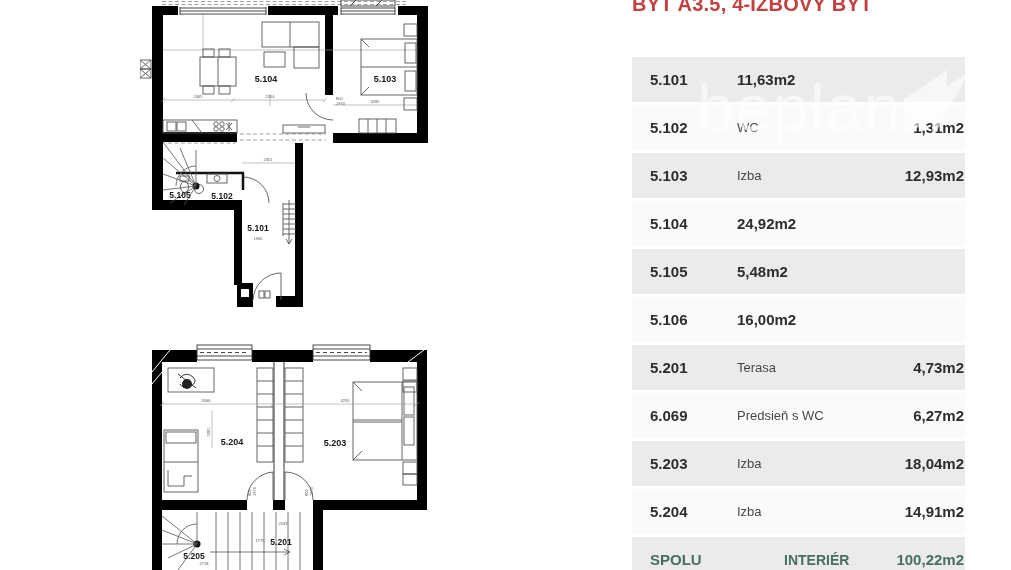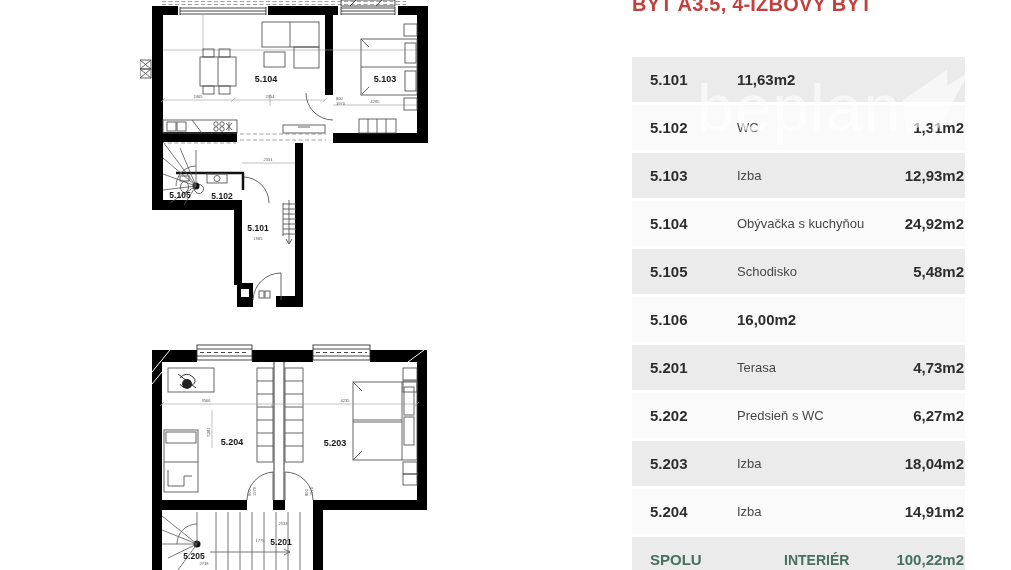--- a/index.html
+++ b/index.html
@@ -343,7 +343,6 @@
       </div>
       <div class="row light">
         <span class="cell-num">5.104</span>
-        <span class="cell-name">Obývačka s kuchyňou</span>
         <span class="cell-area">24,92m2</span>
       </div>
       <div class="row gray">

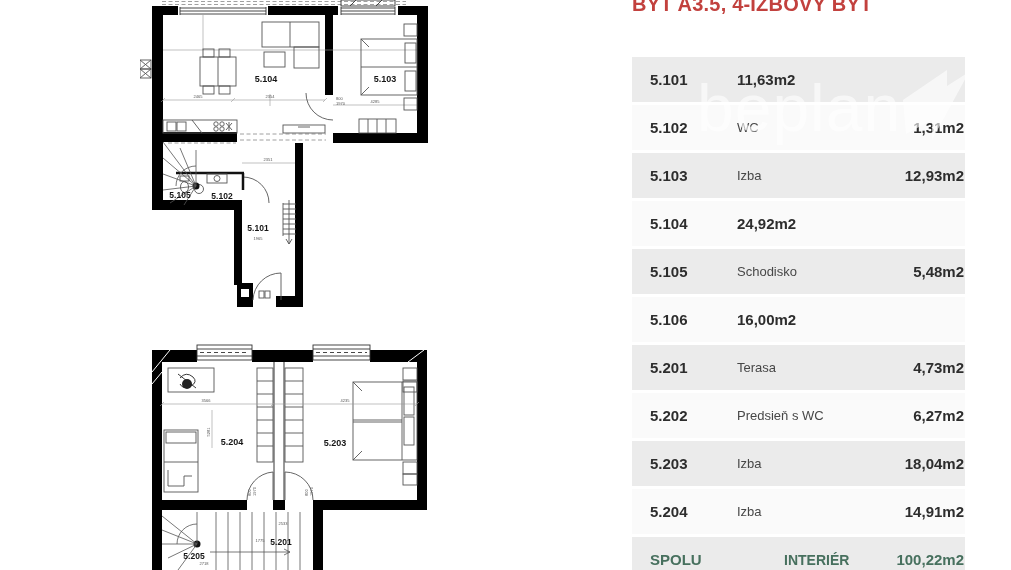--- a/index.html
+++ b/index.html
@@ -347,7 +347,6 @@
       </div>
       <div class="row gray">
         <span class="cell-num">5.105</span>
-        <span class="cell-name">Schodisko</span>
         <span class="cell-area">5,48m2</span>
       </div>
       <div class="row light">

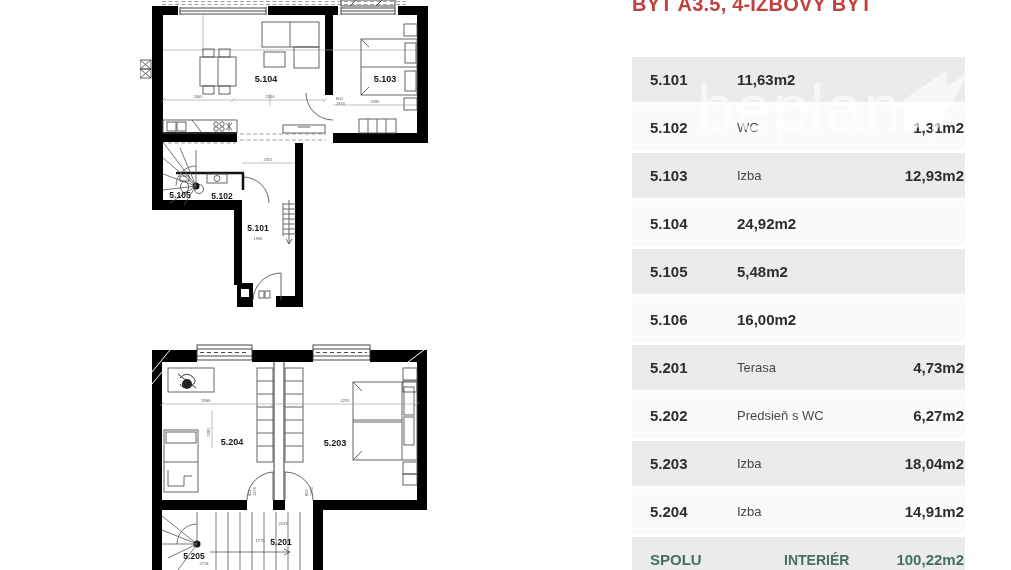--- a/index.html
+++ b/index.html
@@ -359,7 +359,7 @@
         <span class="cell-area">4,73m2</span>
       </div>
       <div class="row light">
-        <span class="cell-num">5.202</span>
+        <span class="cell-num">6.069</span>
         <span class="cell-name">Predsieň s WC</span>
         <span class="cell-area">6,27m2</span>
       </div>

